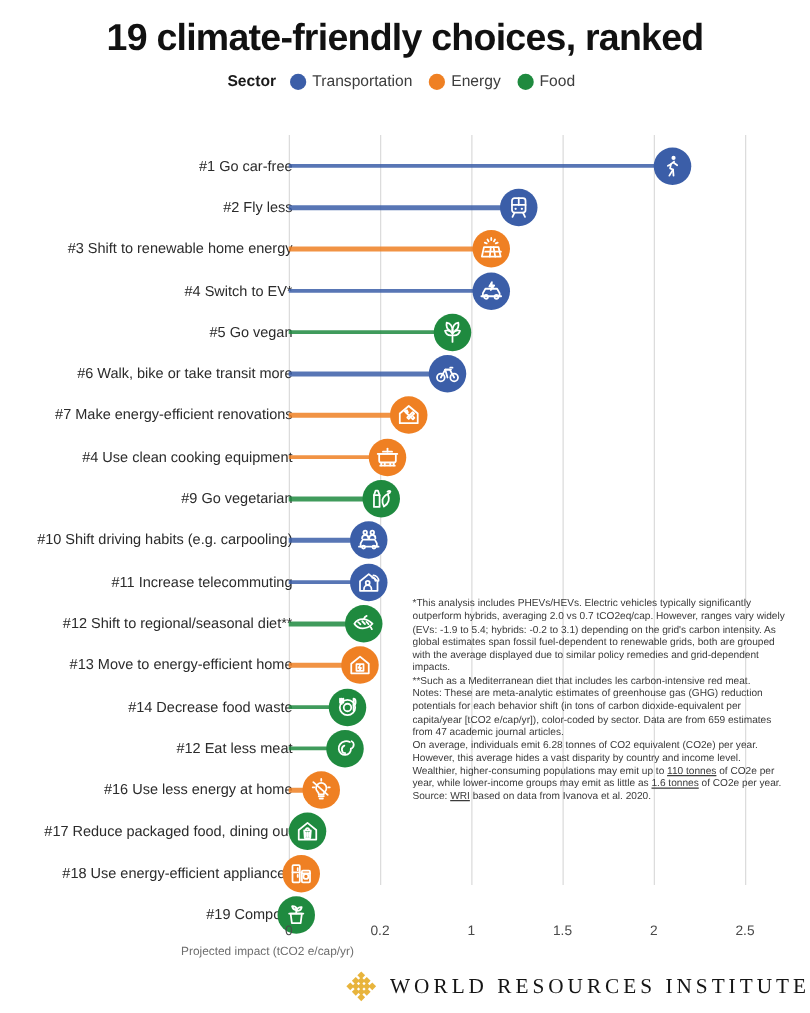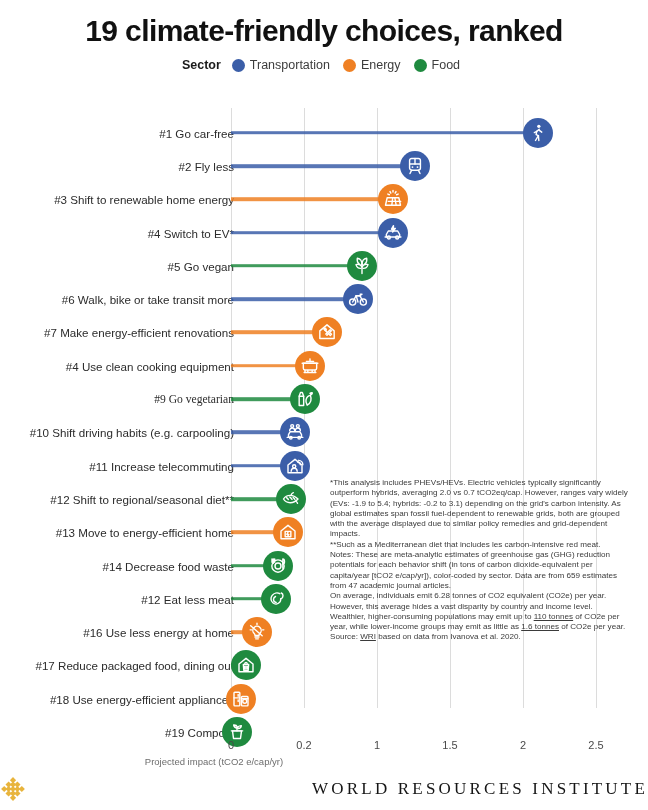--- a/index.html
+++ b/index.html
@@ -271,7 +271,7 @@
           </svg>
         </div>
       </div>
-      <div class="row" style="top: 274.4px; font-family: Liberation Serif, serif;">
+      <div class="row" style="top: 274.4px;">
         <div class="row-label">#9 Go vegetarian</div>
         <div class="bar" style="left: 231px; width: 74.46px; background: rgb(31, 138, 63); opacity: 0.85;"></div>
         <div class="marker" style="left: 305.46px; background: rgb(31, 138, 63);">

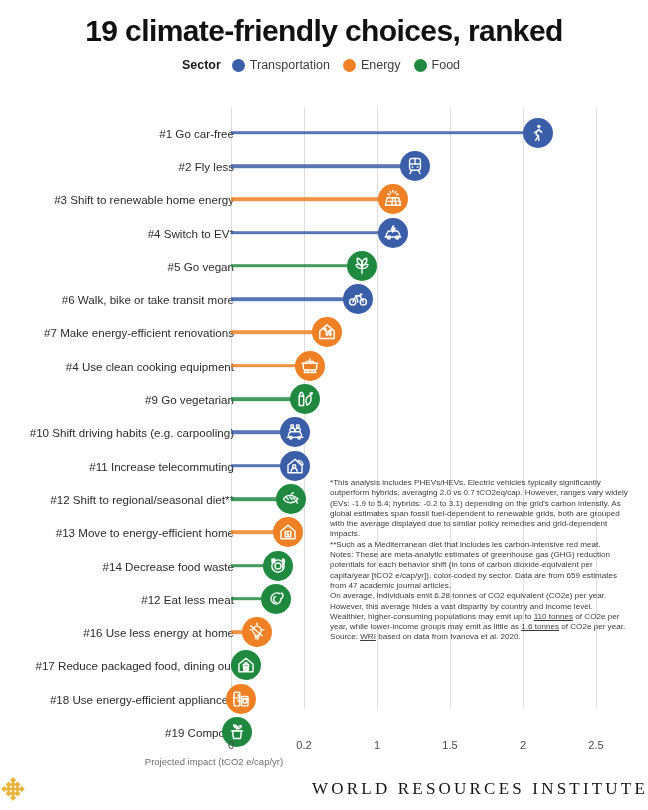--- a/index.html
+++ b/index.html
@@ -128,7 +128,7 @@
   #footer {
     position: absolute;
     left: 0; bottom: 8px; width: 648px;
-    display: flex; align-items: center; justify-content: space-between; gap: 10px;
+    display: flex; align-items: center; justify-content: flex-end; gap: 10px;
   }
   #wri-name {
     font-family: "Liberation Serif", serif;

